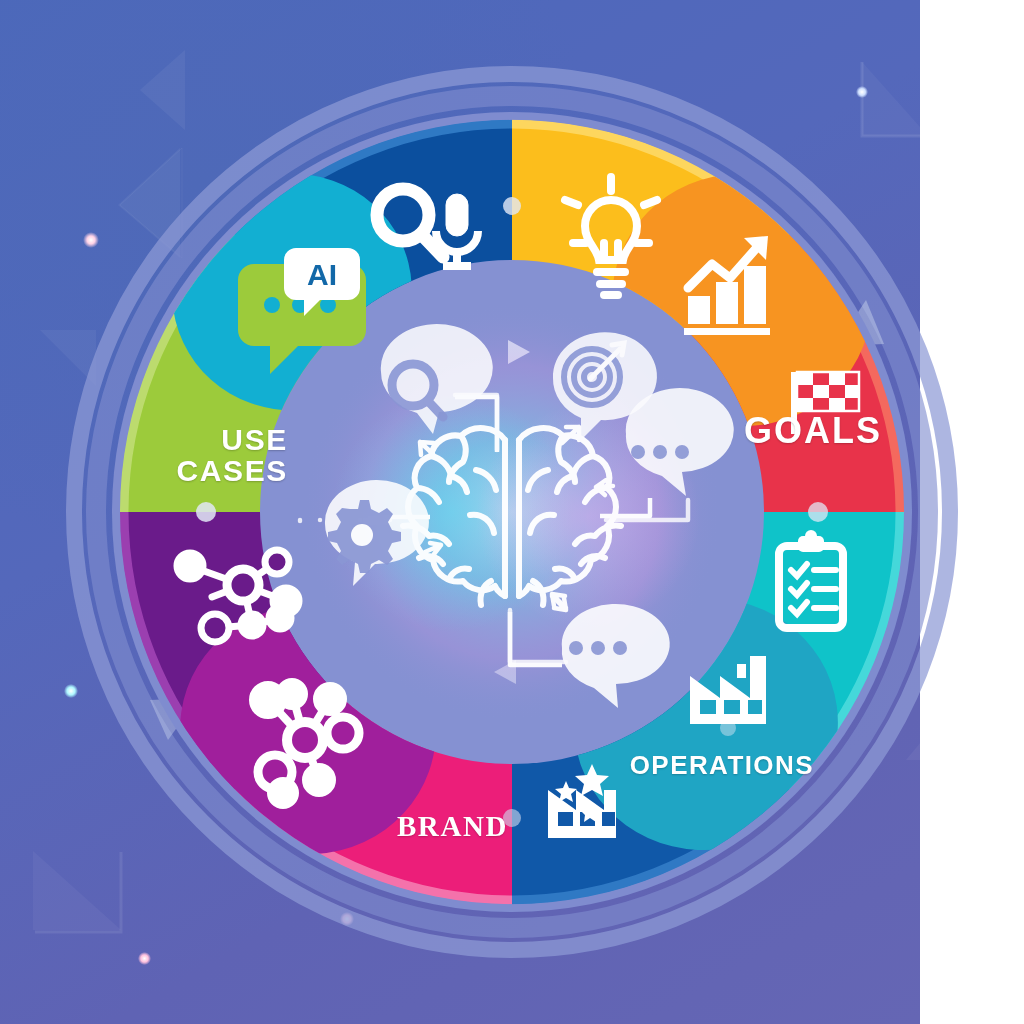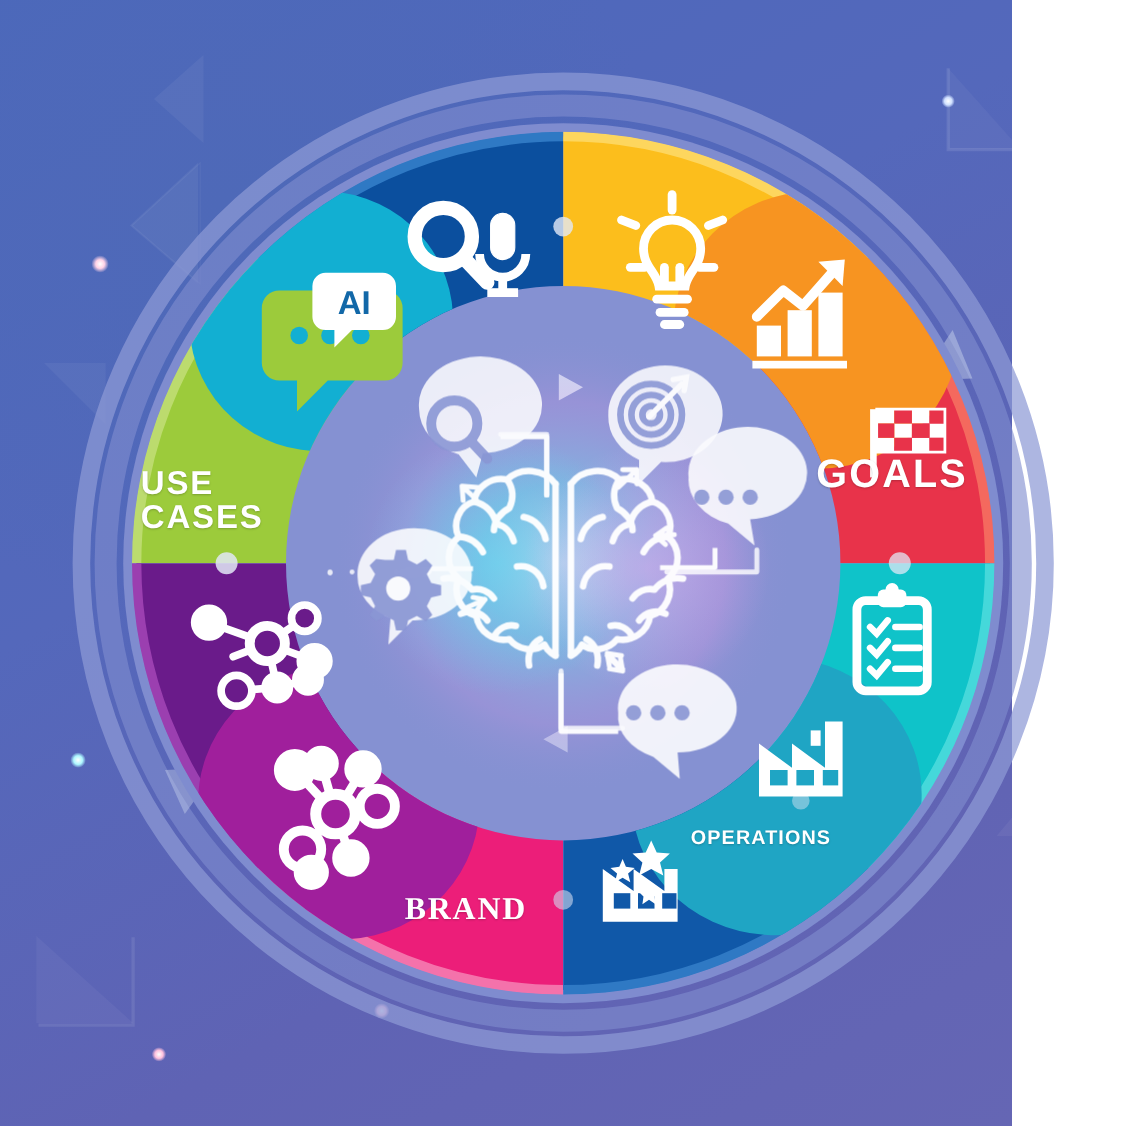--- a/index.html
+++ b/index.html
@@ -18,7 +18,7 @@
   svg.layer { position: absolute; left: 0; top: 0; width: 1024px; height: 1024px; }
   .seglabel {
     position: absolute; color: #ffffff; font-weight: 700;
-    letter-spacing: 0.055em; text-align: left; line-height: 1.03;
+    letter-spacing: 0.055em; text-align: right; line-height: 1.03;
     text-shadow: 0 1px 2px rgba(0,0,0,0.22); pointer-events: none;
     white-space: pre-line;
   }

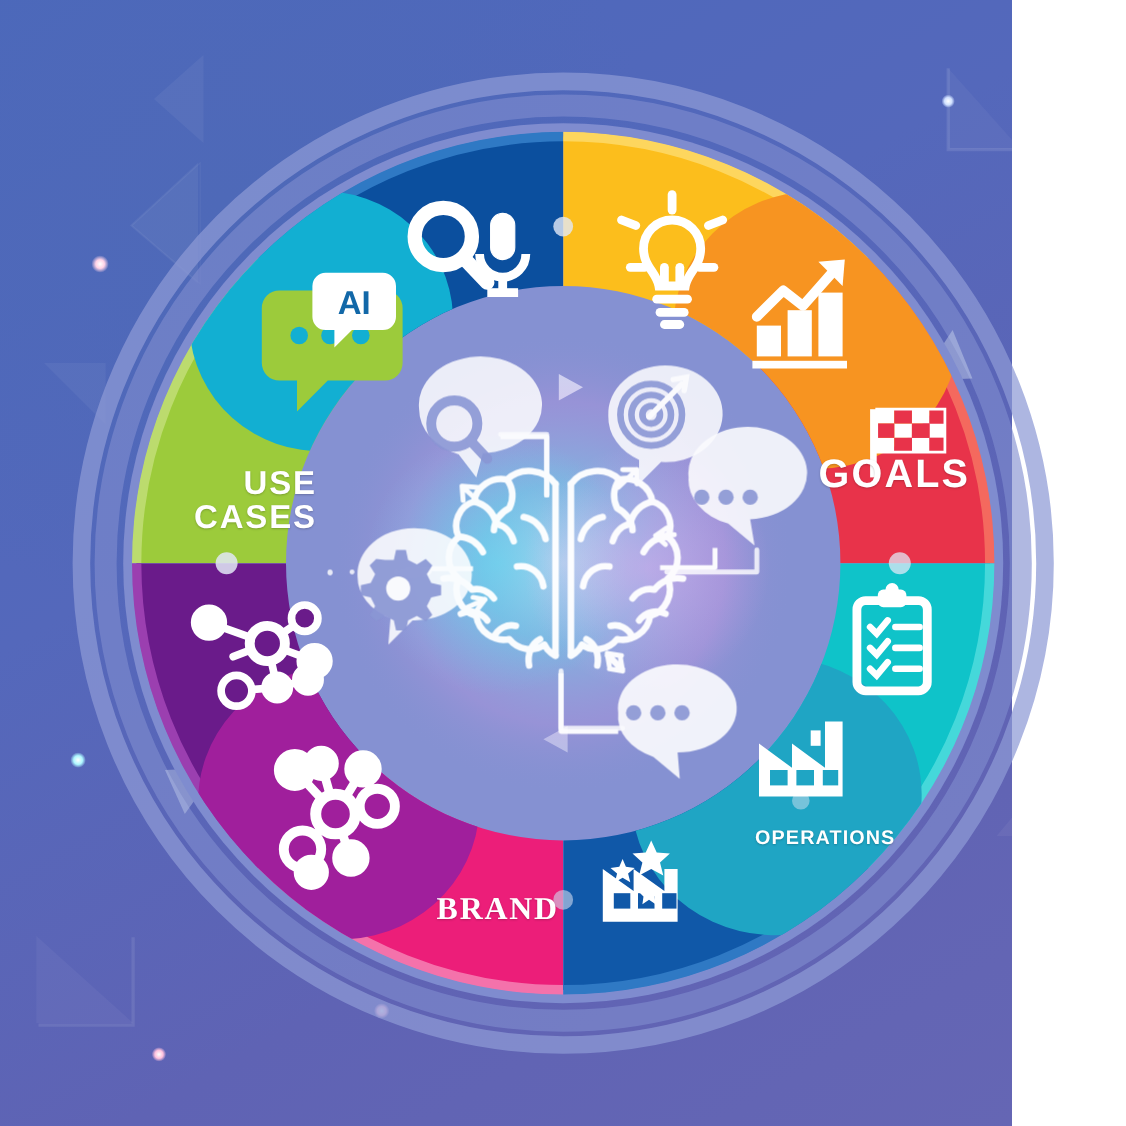--- a/index.html
+++ b/index.html
@@ -524,7 +524,7 @@
 
   <div class="seglabel" style="left:742px;top:412px;width:140px;font-size:36px;">GOALS</div>
 
-  <div class="seglabel" style="left:628px;top:752px;width:186px;font-size:18px;">OPERATIONS</div>
+  <div class="seglabel" style="left:628px;top:752px;width:186px;font-size:26px;">OPERATIONS</div>
 
   <div class="seglabel" style="left:368px;top:812px;width:140px;font-size:29px;font-family:Liberation Serif, serif;">BRAND</div>
 

